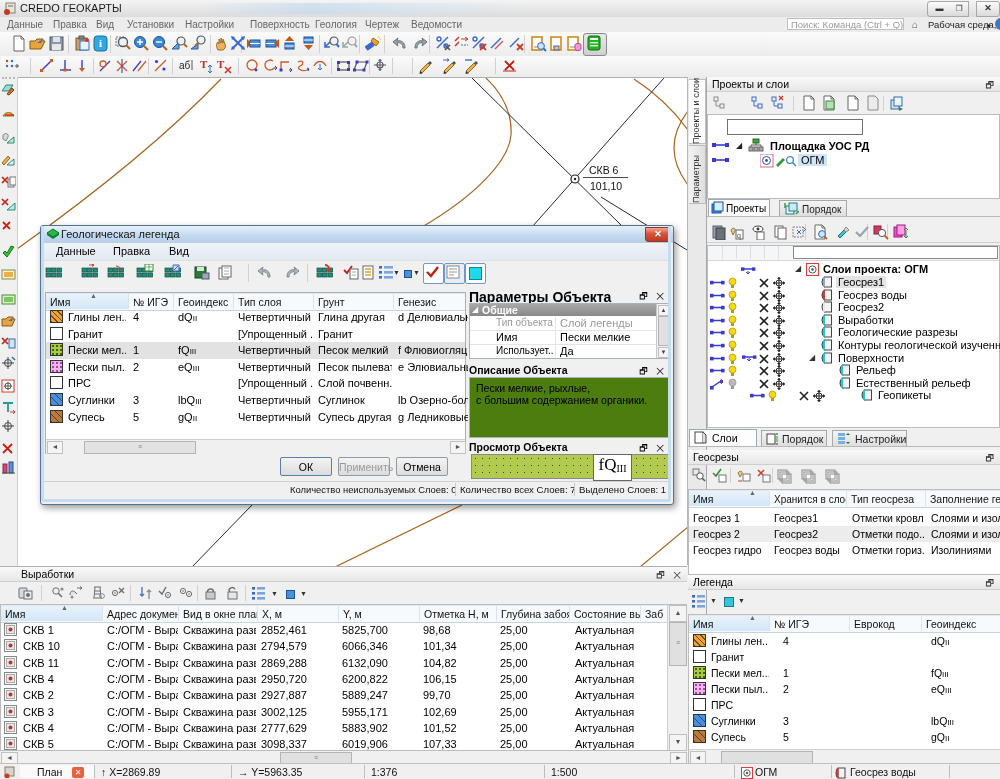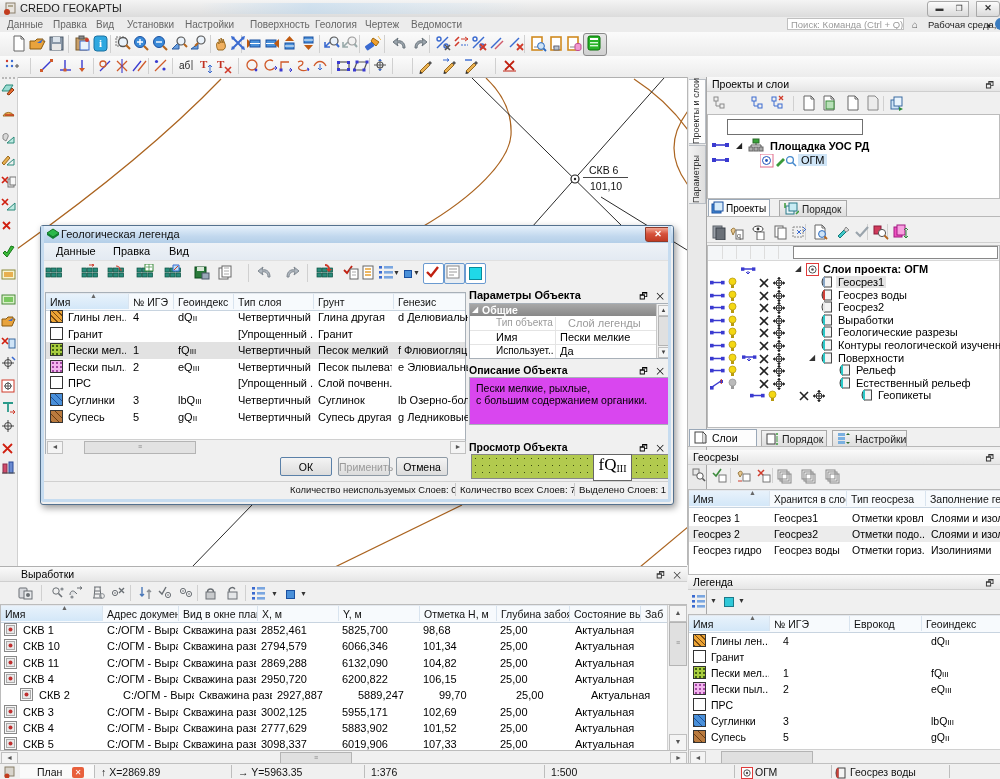--- a/index.html
+++ b/index.html
@@ -1487,7 +1487,7 @@
    </div>
  </div>
 
- <div class="abs" style="left:428px;top:63px;width:200px;height:13px;"><b style="font-size:11px;">Параметры Объекта</b><span class="abs" style="right:2px;top:0;font-size:9px;letter-spacing:3px;">🗗 ✕</span></div>
+ <div class="abs" style="left:428px;top:63px;width:200px;height:13px;"><b style="font-size:14px;">Параметры Объекта</b><span class="abs" style="right:2px;top:0;font-size:9px;letter-spacing:3px;">🗗 ✕</span></div>
  <div class="abs" style="left:428px;top:77px;width:200px;height:56px;background:#fff;border:1px solid #a8b0b8;box-sizing:border-box;">
    <div class="abs" style="left:0;top:0;width:186px;height:12px;background:linear-gradient(#a8a8a8,#888888);color:#fff;font-weight:bold;padding:0 0 0 12px;font-size:10.5px;">Общие</div>
    <span class="abs" style="left:2px;top:1px;color:#fff;font-size:8px;">◢</span>

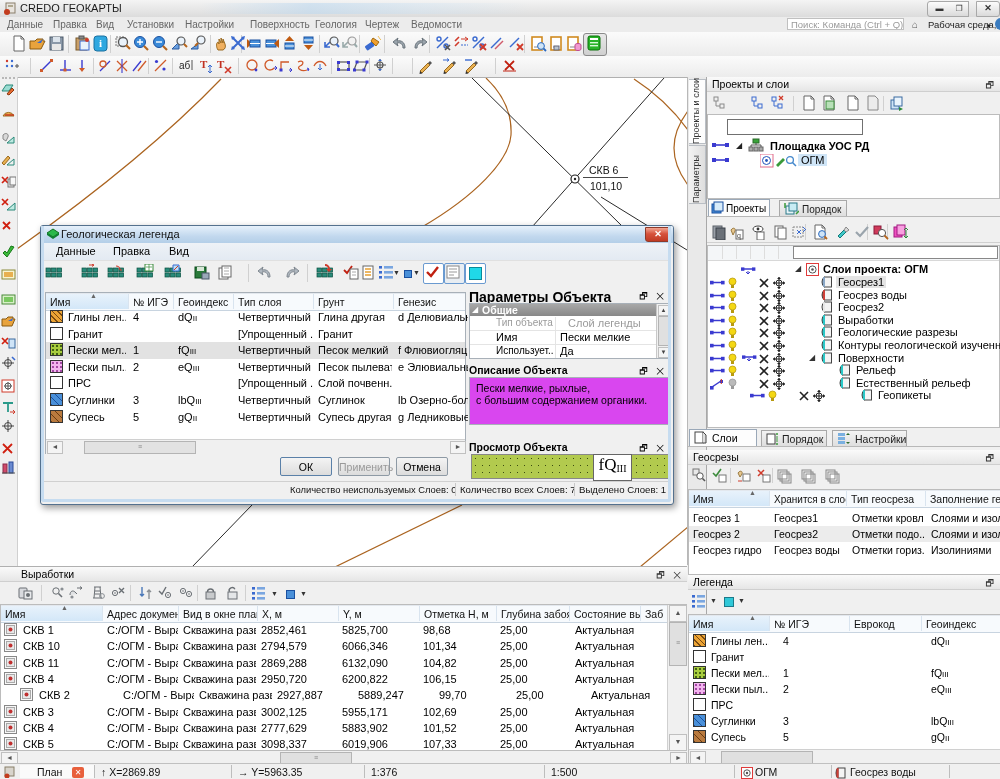--- a/index.html
+++ b/index.html
@@ -1493,7 +1493,7 @@
    <span class="abs" style="left:2px;top:1px;color:#fff;font-size:8px;">◢</span>
    <div class="abs" style="left:0;top:12px;width:186px;height:14px;border-bottom:1px solid #e4e4e4;">
         <span class="abs" style="left:26px;top:1px;color:#9a9a9a;width:57px;overflow:hidden;white-space:nowrap;font-size:10px;">Тип объекта</span>
-        <span class="abs" style="left:85px;top:1px;color:#9a9a9a;border-left:1px solid #e4e4e4;padding-left:12px;height:13px;white-space:nowrap;">Слой легенды</span>
+        <span class="abs" style="left:85px;top:1px;color:#9a9a9a;border-left:1px solid #e4e4e4;padding-left:4px;height:13px;white-space:nowrap;">Слой легенды</span>
       </div>
    <div class="abs" style="left:0;top:26px;width:186px;height:14px;border-bottom:1px solid #e4e4e4;">
         <span class="abs" style="left:26px;top:1px;">Имя</span>

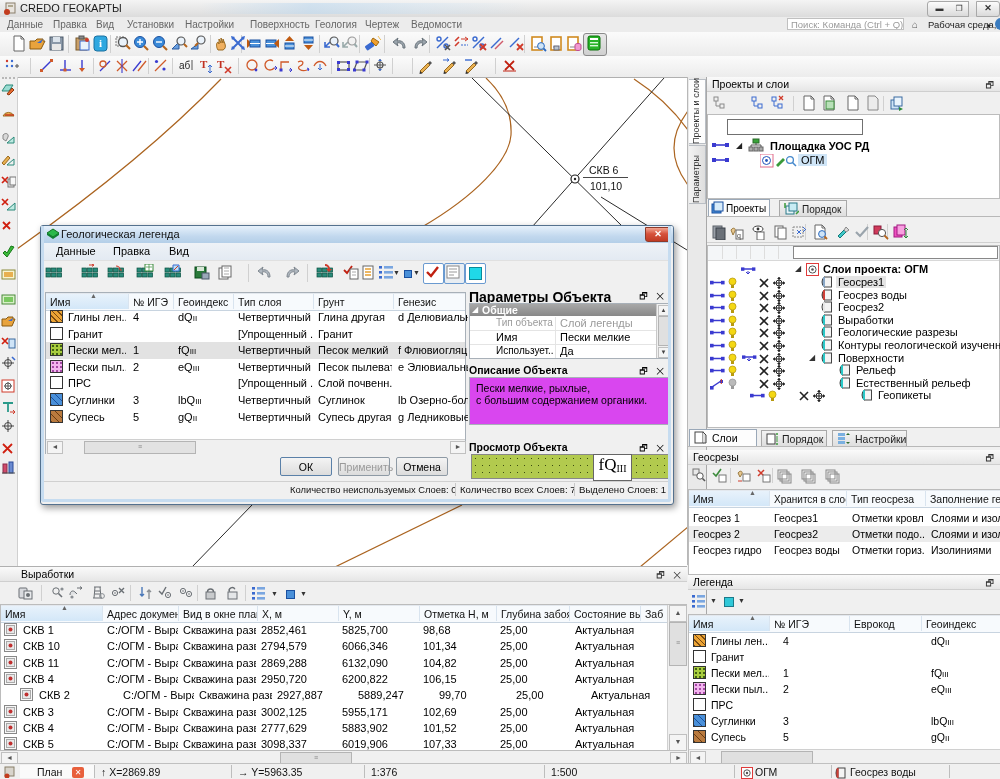--- a/index.html
+++ b/index.html
@@ -1511,7 +1511,7 @@
    </div>
  </div>
  <div class="abs" style="left:428px;top:138px;width:200px;height:13px;"><b style="font-size:10.5px;">Описание Объекта</b><span class="abs" style="right:2px;top:0;font-size:9px;letter-spacing:3px;">🗗 ✕</span></div>
- <div class="abs" style="left:428px;top:151px;width:200px;height:48px;background:#d946ef;border:1px solid #a8b0b8;box-sizing:border-box;">
+ <div class="abs" style="left:428px;top:151px;width:200px;height:61px;background:#4d7c0f;border:1px solid #a8b0b8;box-sizing:border-box;">
    <div class="abs" style="left:6px;top:4px;font-size:10.5px;">Пески мелкие, рыхлые,<br>с большим содержанием органики.</div>
  </div>
  <div class="abs" style="left:428px;top:215px;width:200px;height:13px;"><b style="font-size:10.5px;">Просмотр Объекта</b><span class="abs" style="right:2px;top:0;font-size:9px;letter-spacing:3px;">🗗 ✕</span></div>

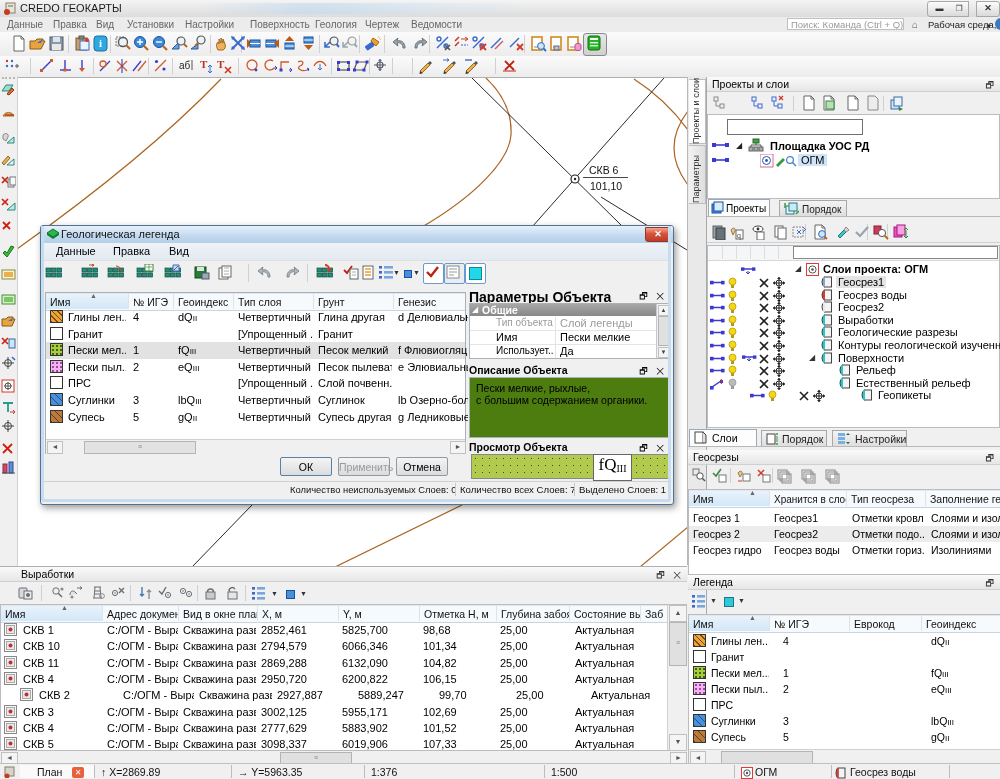--- a/index.html
+++ b/index.html
@@ -1205,7 +1205,7 @@
           <span class="gtxt" style="left:499px">25,00</span>
           <span class="gtxt" style="left:574px">Актуальная</span>
         </div>
-        <div class="abs" style="left:16px;top:82.19999999999999px;width:664px;height:16px;">
+        <div class="abs" style="left:0;top:82.19999999999999px;width:664px;height:16px;">
           <svg class="abs" style="left:3px;top:1px" width="14" height="13">
             <rect x="0.5" y="0.5" width="12" height="12" fill="#f8f8f8" stroke="#888"></rect>
             <rect x="2.5" y="2.5" width="8" height="8" fill="#e8e8e8" stroke="#aaa"></rect>

